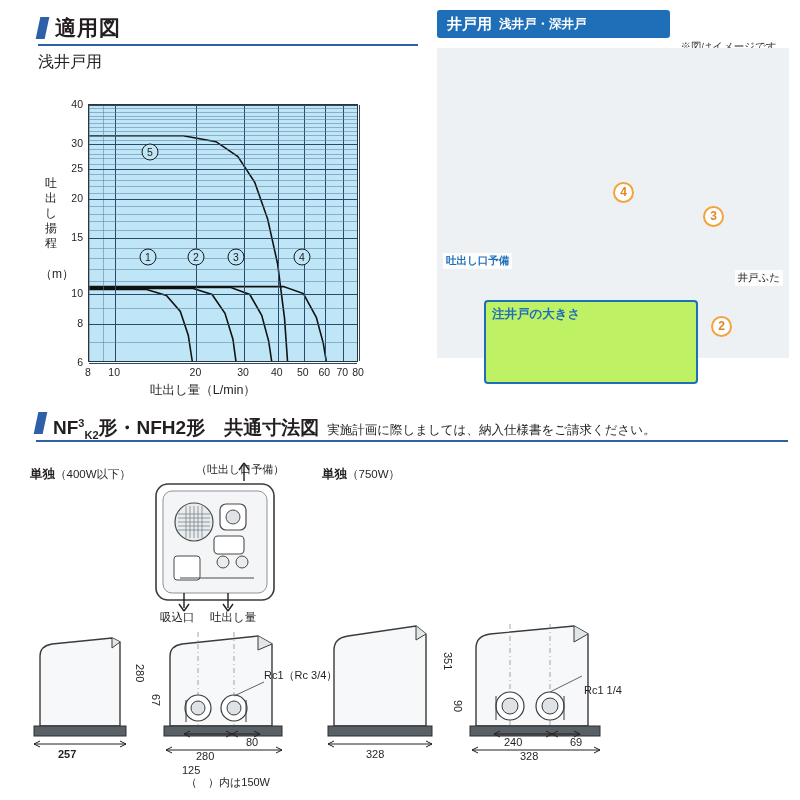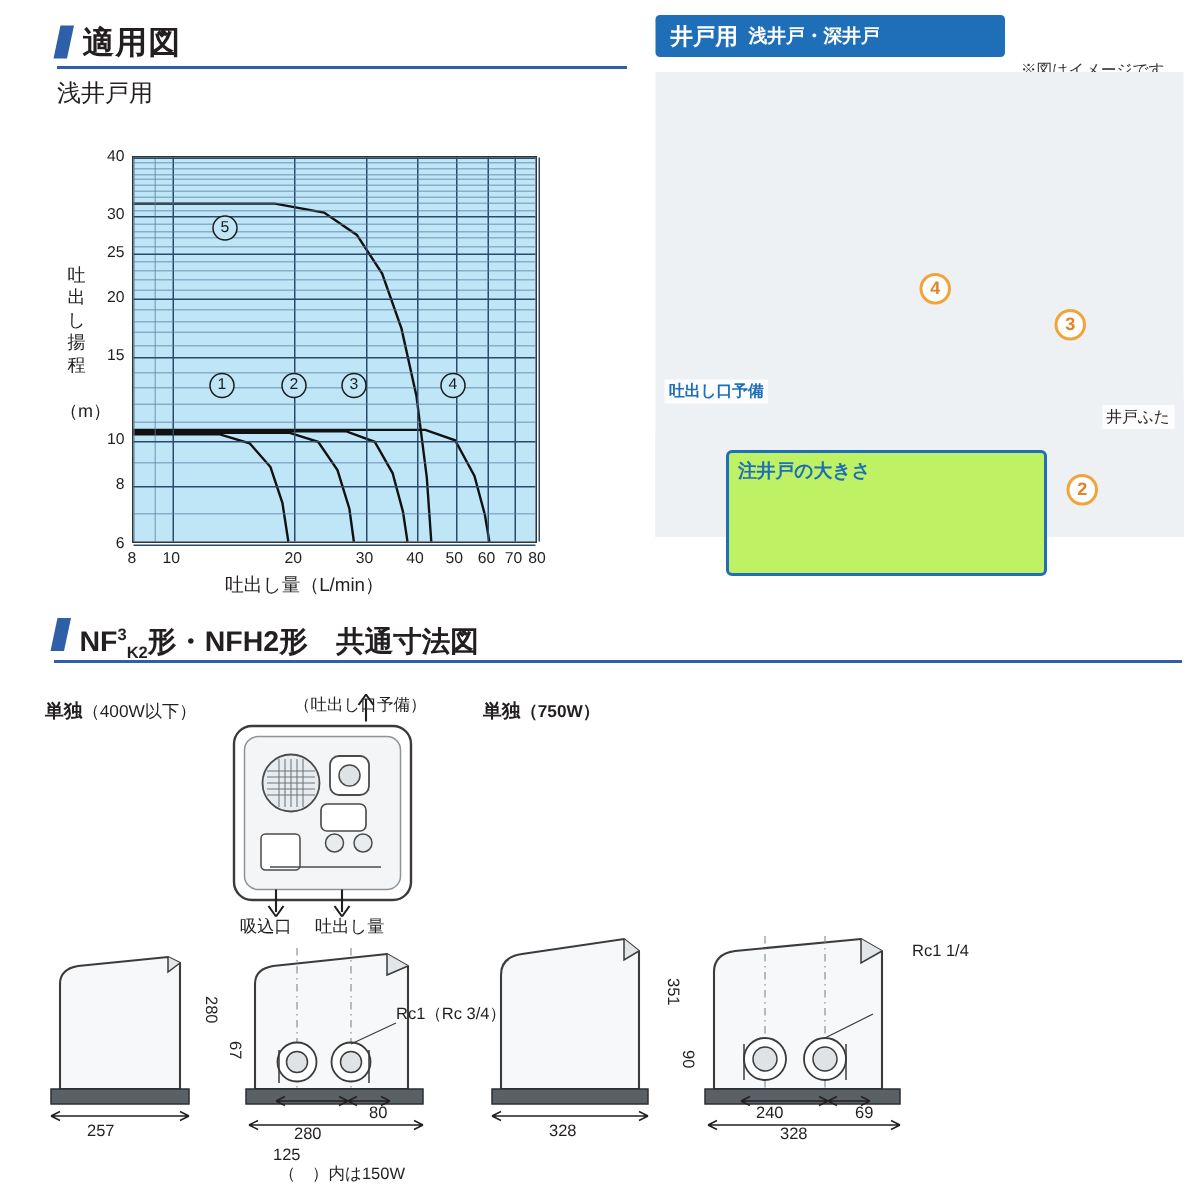--- a/index.html
+++ b/index.html
@@ -299,6 +299,7 @@
   <div class="sec-head" id="dim-head">
     <span class="sec-bar"></span>
     <span id="dim-title"><span>NF</span><span class="sup">3</span><span class="sub">K2</span><span>形・NFH2形　共通寸法図</span></span>
+    <span id="dim-sub">実施計画に際しましては、納入仕様書をご請求ください。</span>
   </div>
   <div class="sec-rule" id="dim-rule"></div>
 

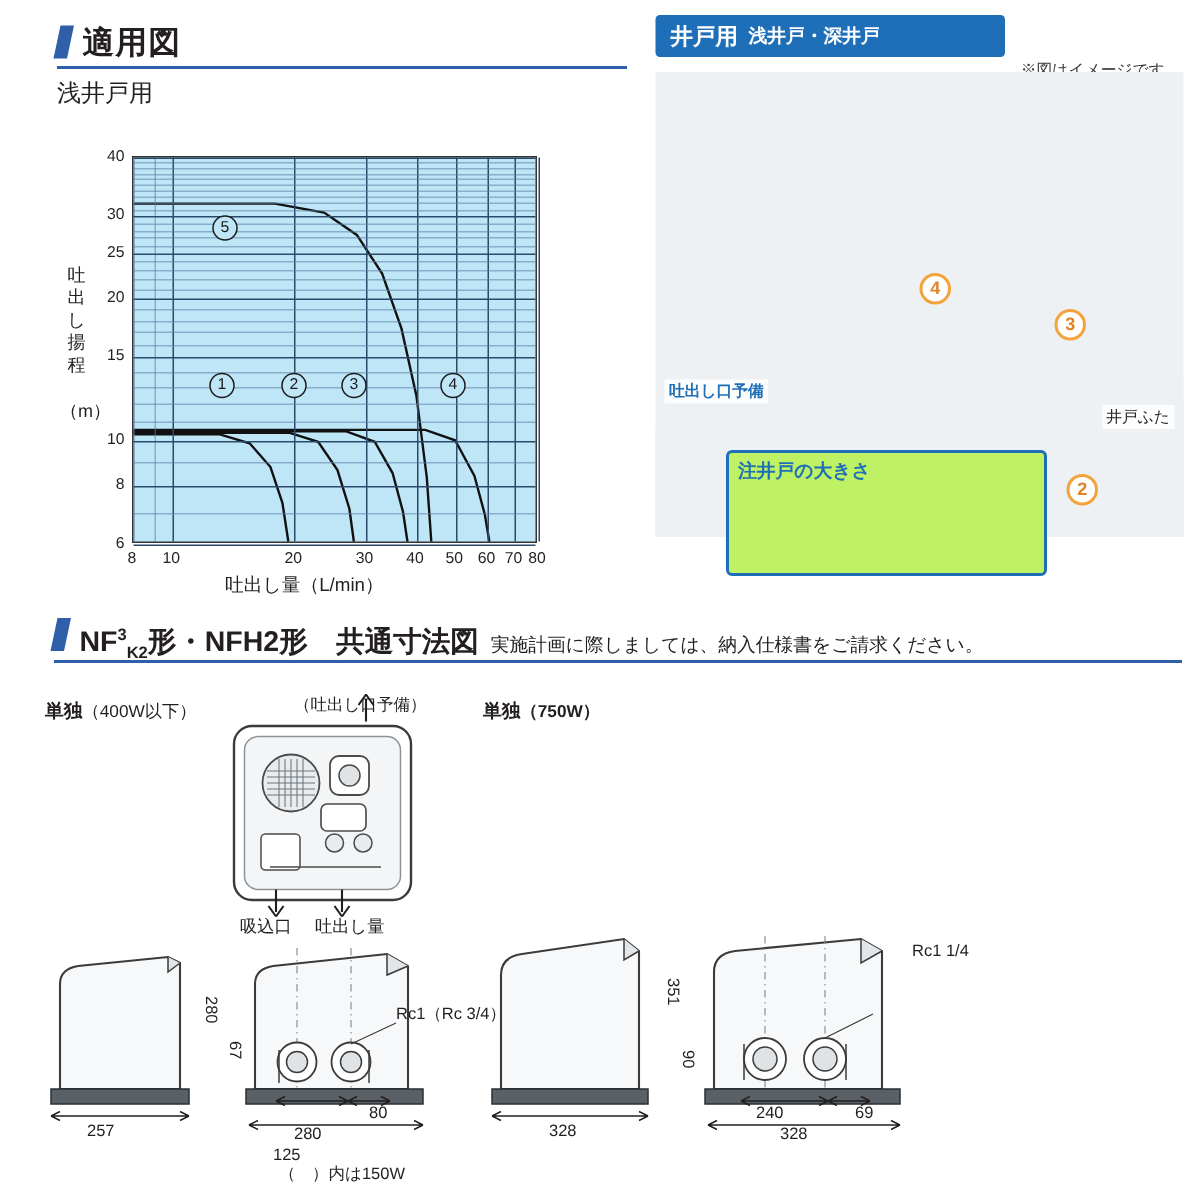--- a/index.html
+++ b/index.html
@@ -93,7 +93,7 @@
   #lbl-tan1 { position:absolute; left:30px; top:466px; font-size:12.5px; font-weight:bold;}
   #lbl-tan1 .small { font-weight:normal; font-size:11.5px; }
   #lbl-tan2 { position:absolute; left:322px; top:466px; font-size:12.5px; font-weight:bold;}
-  #lbl-tan2 .small { font-weight:bold; font-size:11.5px; }
+  #lbl-tan2 .small { font-weight:normal; font-size:11.5px; }
 
   #lbl-top-port { position:absolute; left:196px; top:462px; font-size:11px; }
   #lbl-suction  { position:absolute; left:160px; top:610px; font-size:11.5px; }

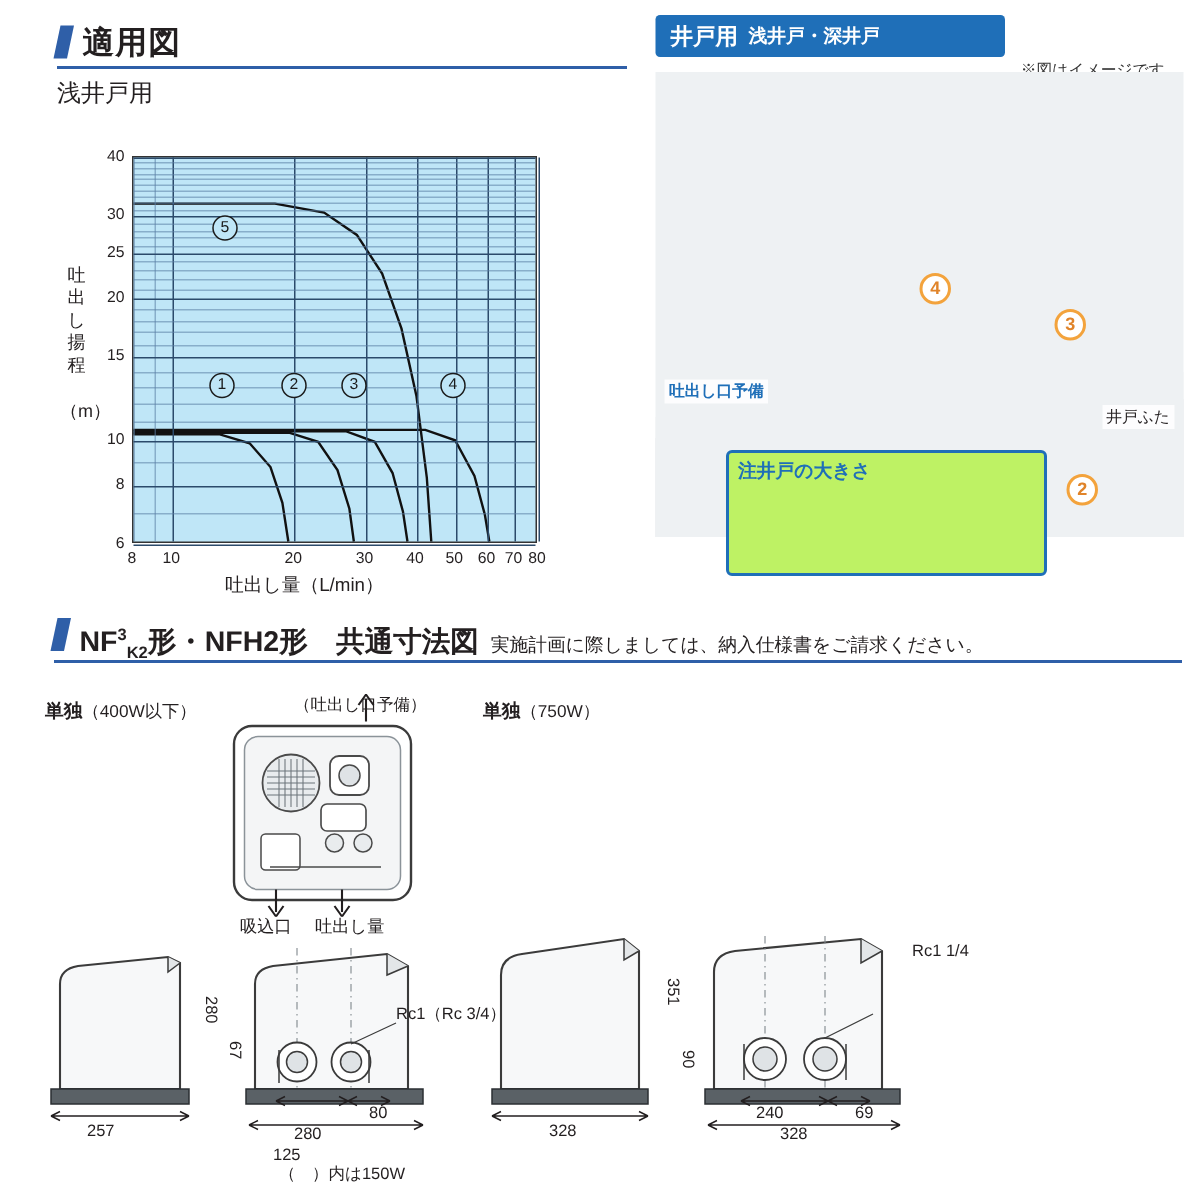--- a/index.html
+++ b/index.html
@@ -402,7 +402,7 @@
   <div class="dimtxt" style="left:504px; top:736px;">240</div>
   <div class="dimtxt" style="left:570px; top:736px;">69</div>
   <div class="dimtxt" style="left:520px; top:750px;">328</div>
-  <div class="dimtxt" style="left:584px; top:628px;margin-left:24px;">Rc1 1/4</div>
+  <div class="dimtxt" style="left:584px; top:684px;">Rc1 1/4</div>
   <svg style="position:absolute; left:466px; top:726px;" width="140" height="36">
     <path d="M28,8 H86 M28,8 L34,5 M28,8 L34,11 M86,8 L80,5 M86,8 L80,11" stroke="#231f20" stroke-width="1" fill="none"></path>
     <path d="M86,8 H114 M86,8 L92,5 M86,8 L92,11 M114,8 L108,5 M114,8 L108,11" stroke="#231f20" stroke-width="1" fill="none"></path>

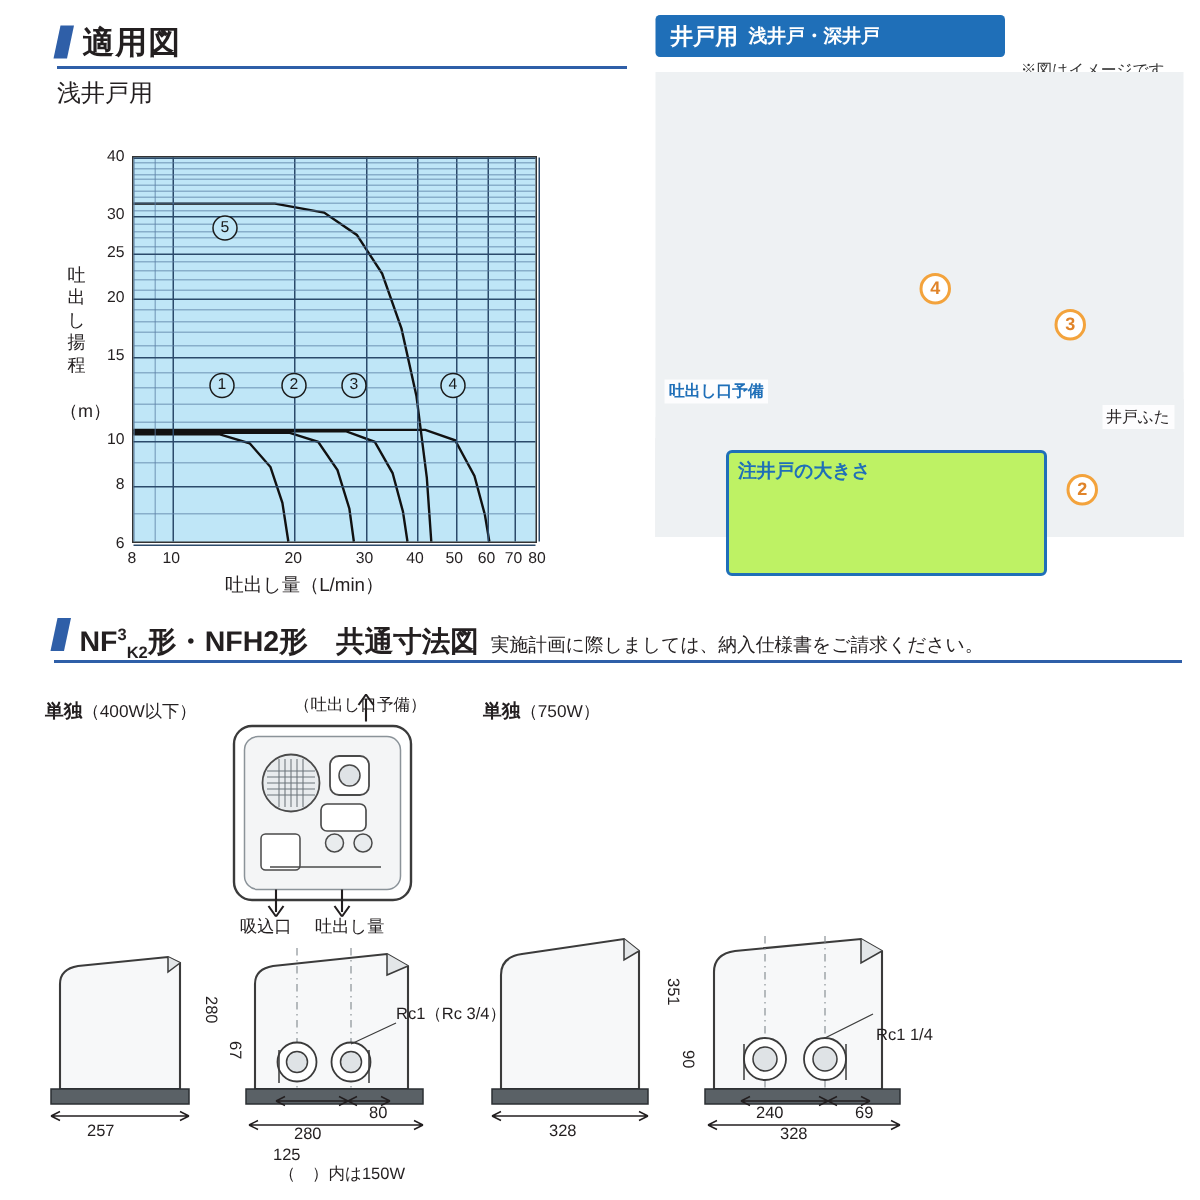--- a/index.html
+++ b/index.html
@@ -340,7 +340,7 @@
     <path d="M84,8 L84,18 L92,12" fill="#e3e6e8" stroke="#3b3b3b" stroke-width="1"></path>
     <rect x="6" y="96" width="92" height="10" fill="#5a6166" stroke="#2b2f33" stroke-width="1"></rect>
   </svg>
-  <div class="dimtxt" style="left:58px; top:748px;">257</div>
+  <div class="dimtxt" style="left:58px; top:748px;font-weight:bold;">257</div>
   <svg style="position:absolute; left:28px; top:738px;" width="104" height="12">
     <path d="M6,6 H98 M6,6 L12,3 M6,6 L12,9 M98,6 L92,3 M98,6 L92,9" stroke="#231f20" stroke-width="1" fill="none"></path>
   </svg>

